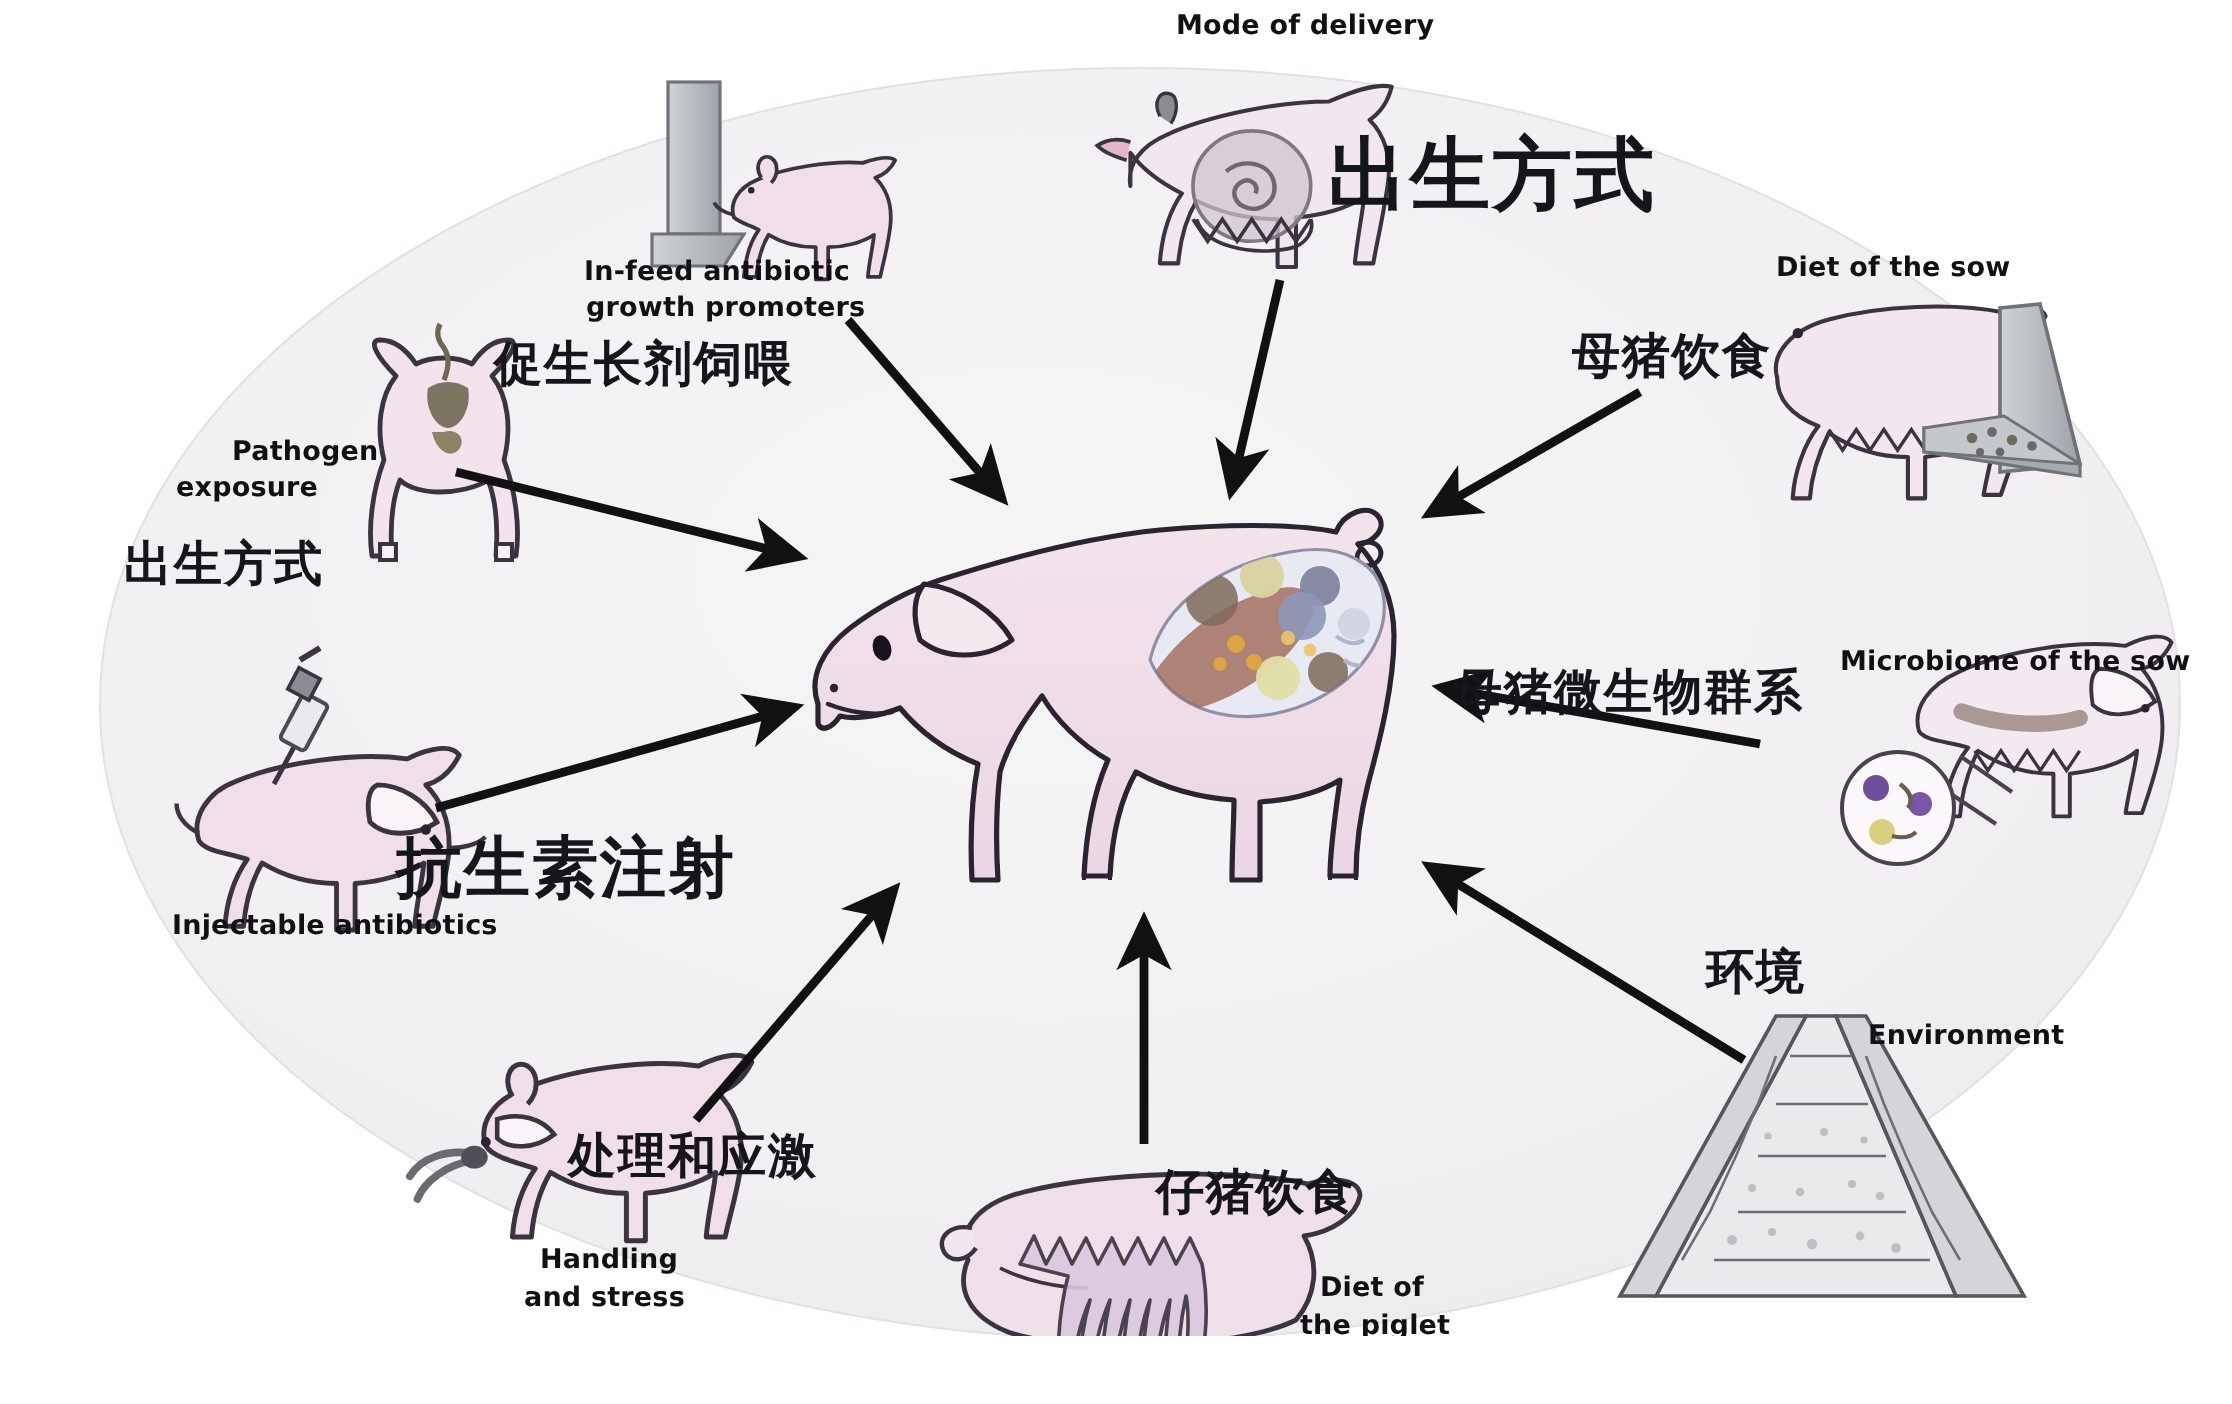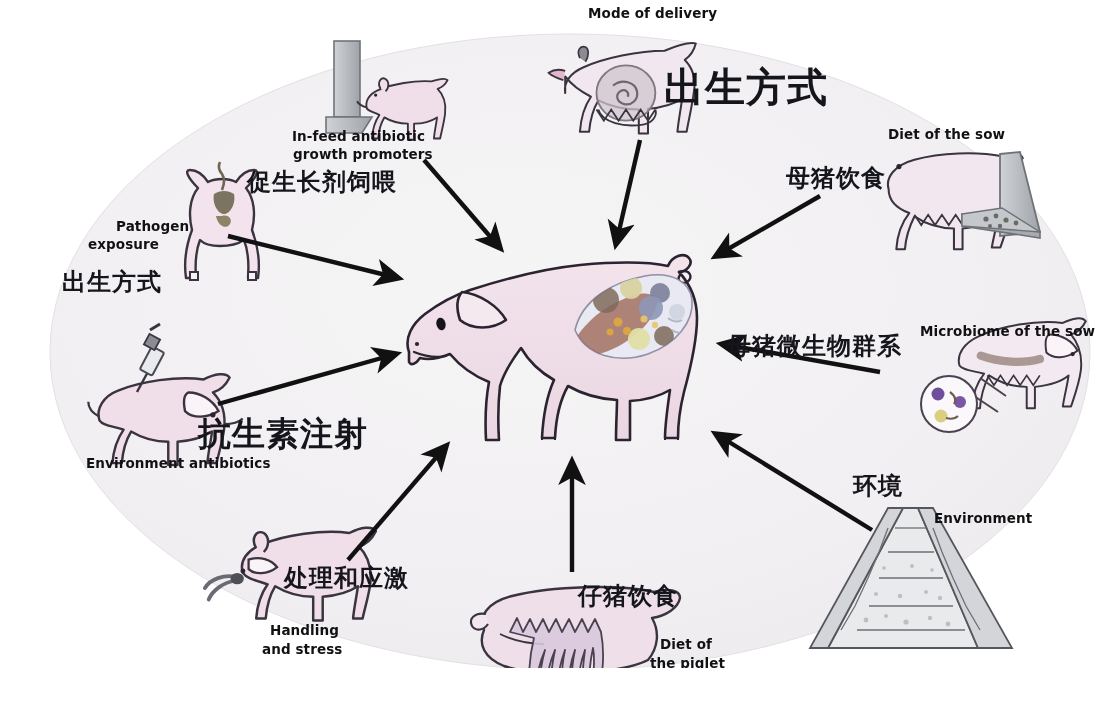--- a/index.html
+++ b/index.html
@@ -370,7 +370,7 @@
   <div class="lbl lbl-en two" style="left:88px; top:236px;">exposure</div>
   <div class="lbl lbl-cn cn-lg" style="left:62px; top:266px;">出生方式</div>
 
-  <div class="lbl lbl-en" style="left:86px; top:455px;">Environment antibiotics</div>
+  <div class="lbl lbl-en" style="left:86px; top:455px;">Injectable antibiotics</div>
   <div class="lbl lbl-cn cn-md" style="left:198px; top:412px;">抗生素注射</div>
 
   <div class="lbl lbl-en two" style="left:270px; top:622px;">Handling</div>

